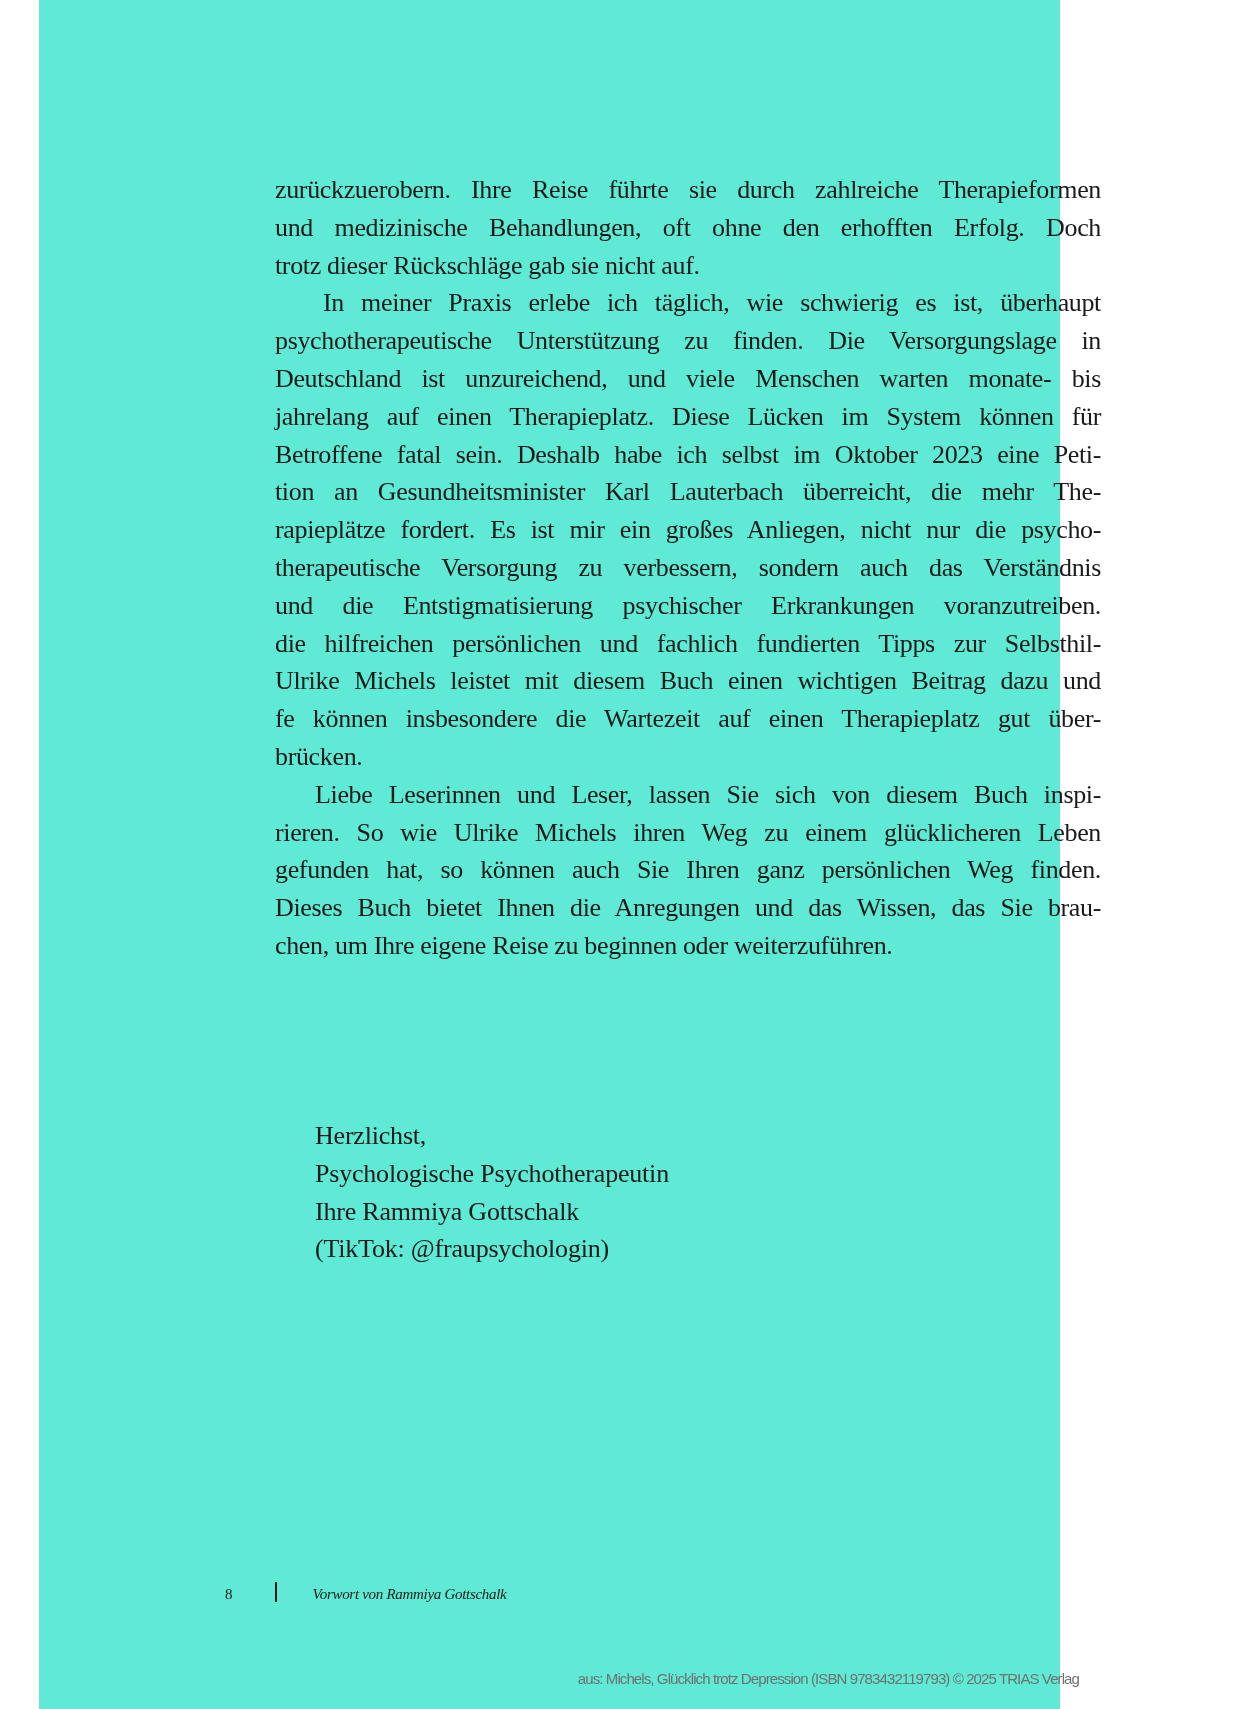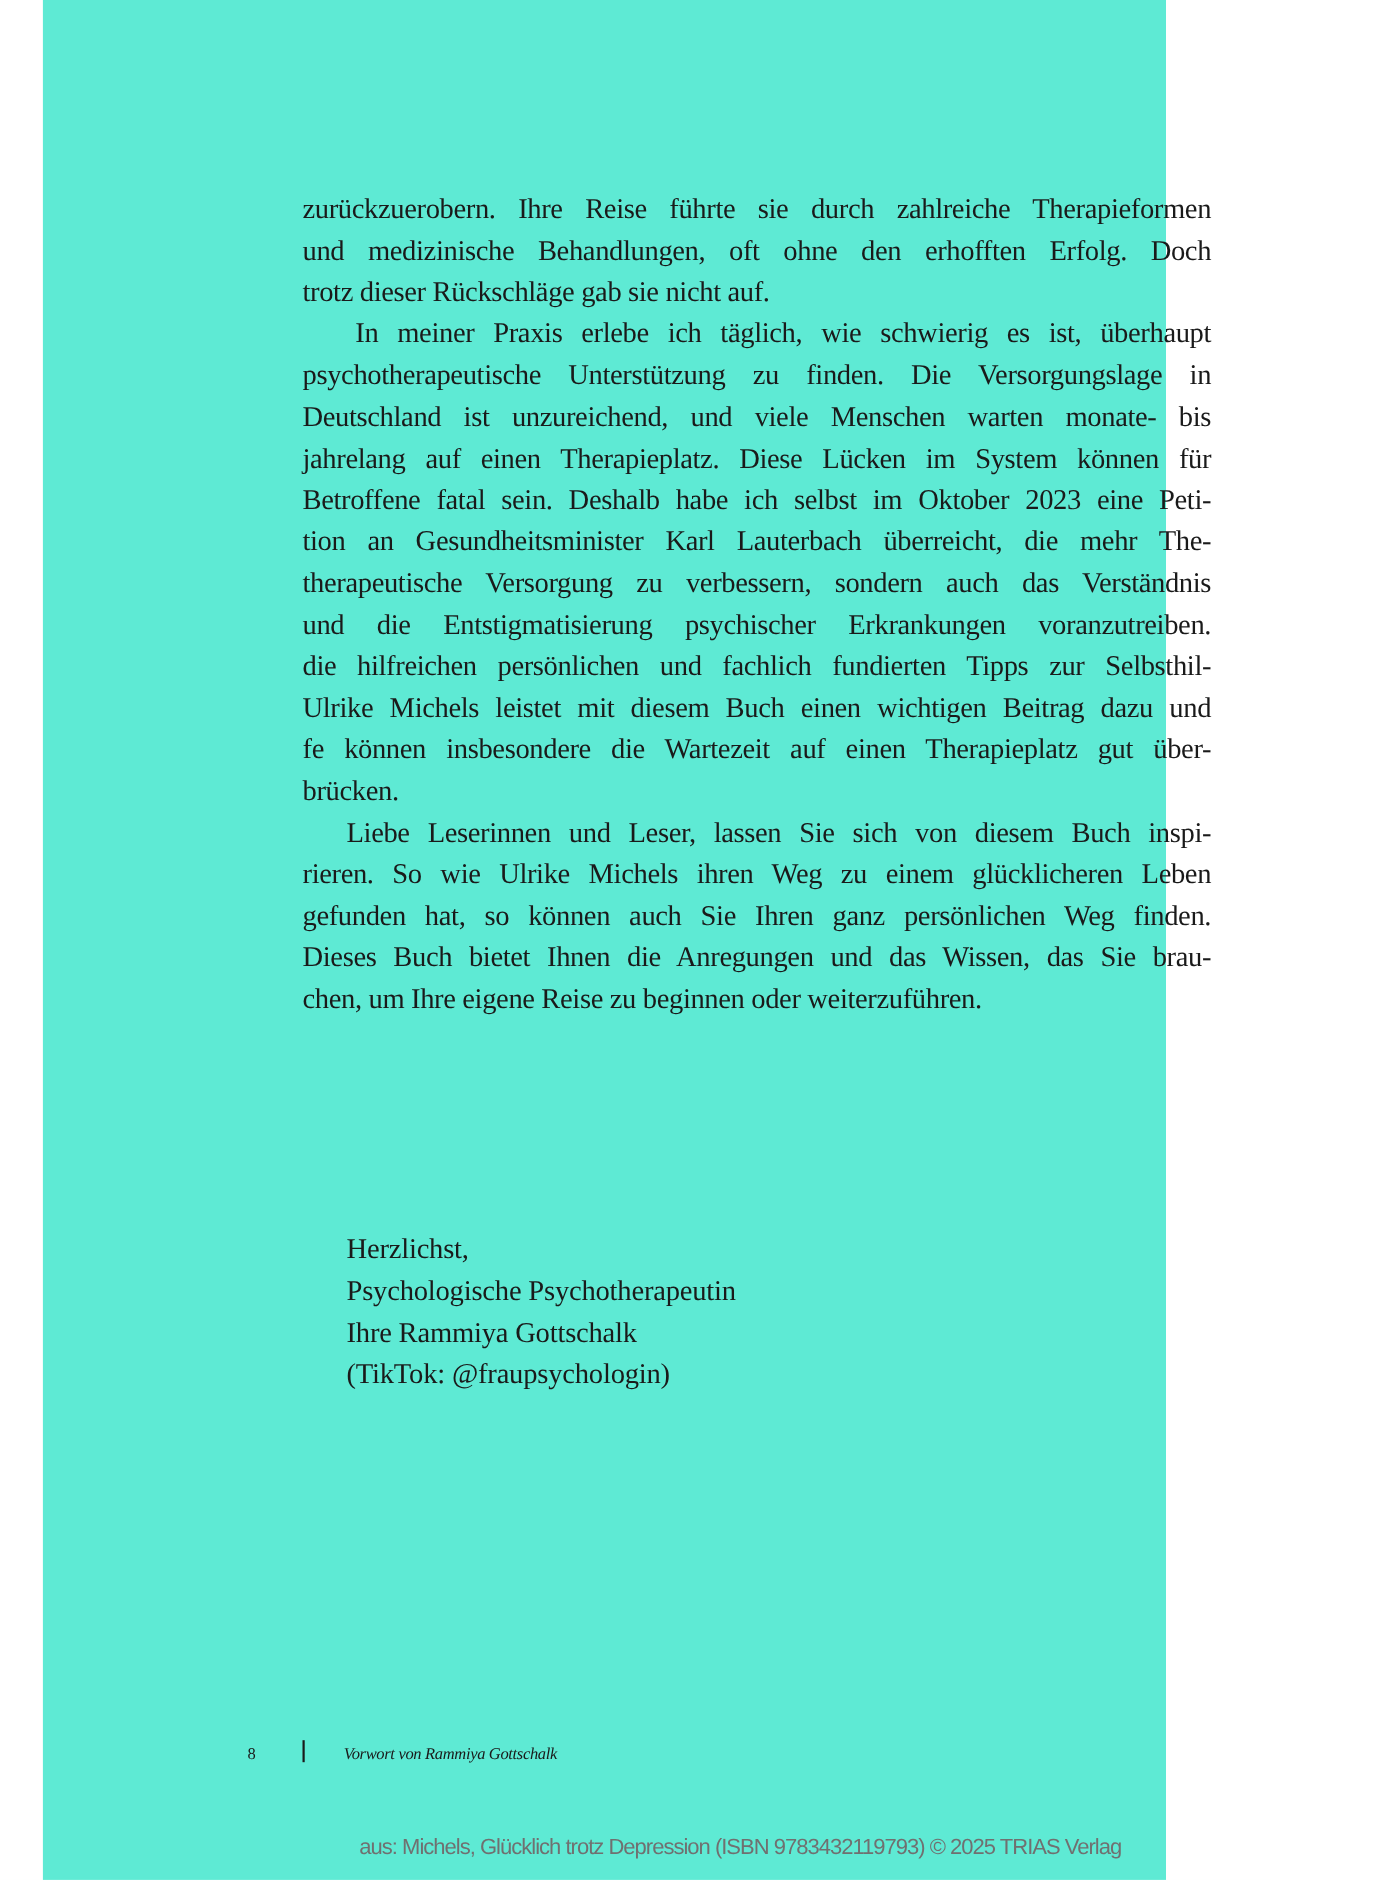--- a/index.html
+++ b/index.html
@@ -119,6 +119,7 @@
       <span class="line">jahrelang auf einen Therapieplatz. Diese Lücken im System können für</span>
       <span class="line">Betroffene fatal sein. Deshalb habe ich selbst im Oktober 2023 eine Peti-</span>
       <span class="line">tion an Gesundheitsminister Karl Lauterbach überreicht, die mehr The-</span>
+      <span class="line">rapieplätze fordert. Es ist mir ein großes Anliegen, nicht nur die psycho-</span>
       <span class="line">therapeutische Versorgung zu verbessern, sondern auch das Verständnis</span>
       <span class="line">und die Entstigmatisierung psychischer Erkrankungen voranzutreiben.</span>
       <span class="line">die hilfreichen persönlichen und fachlich fundierten Tipps zur Selbsthil-</span>

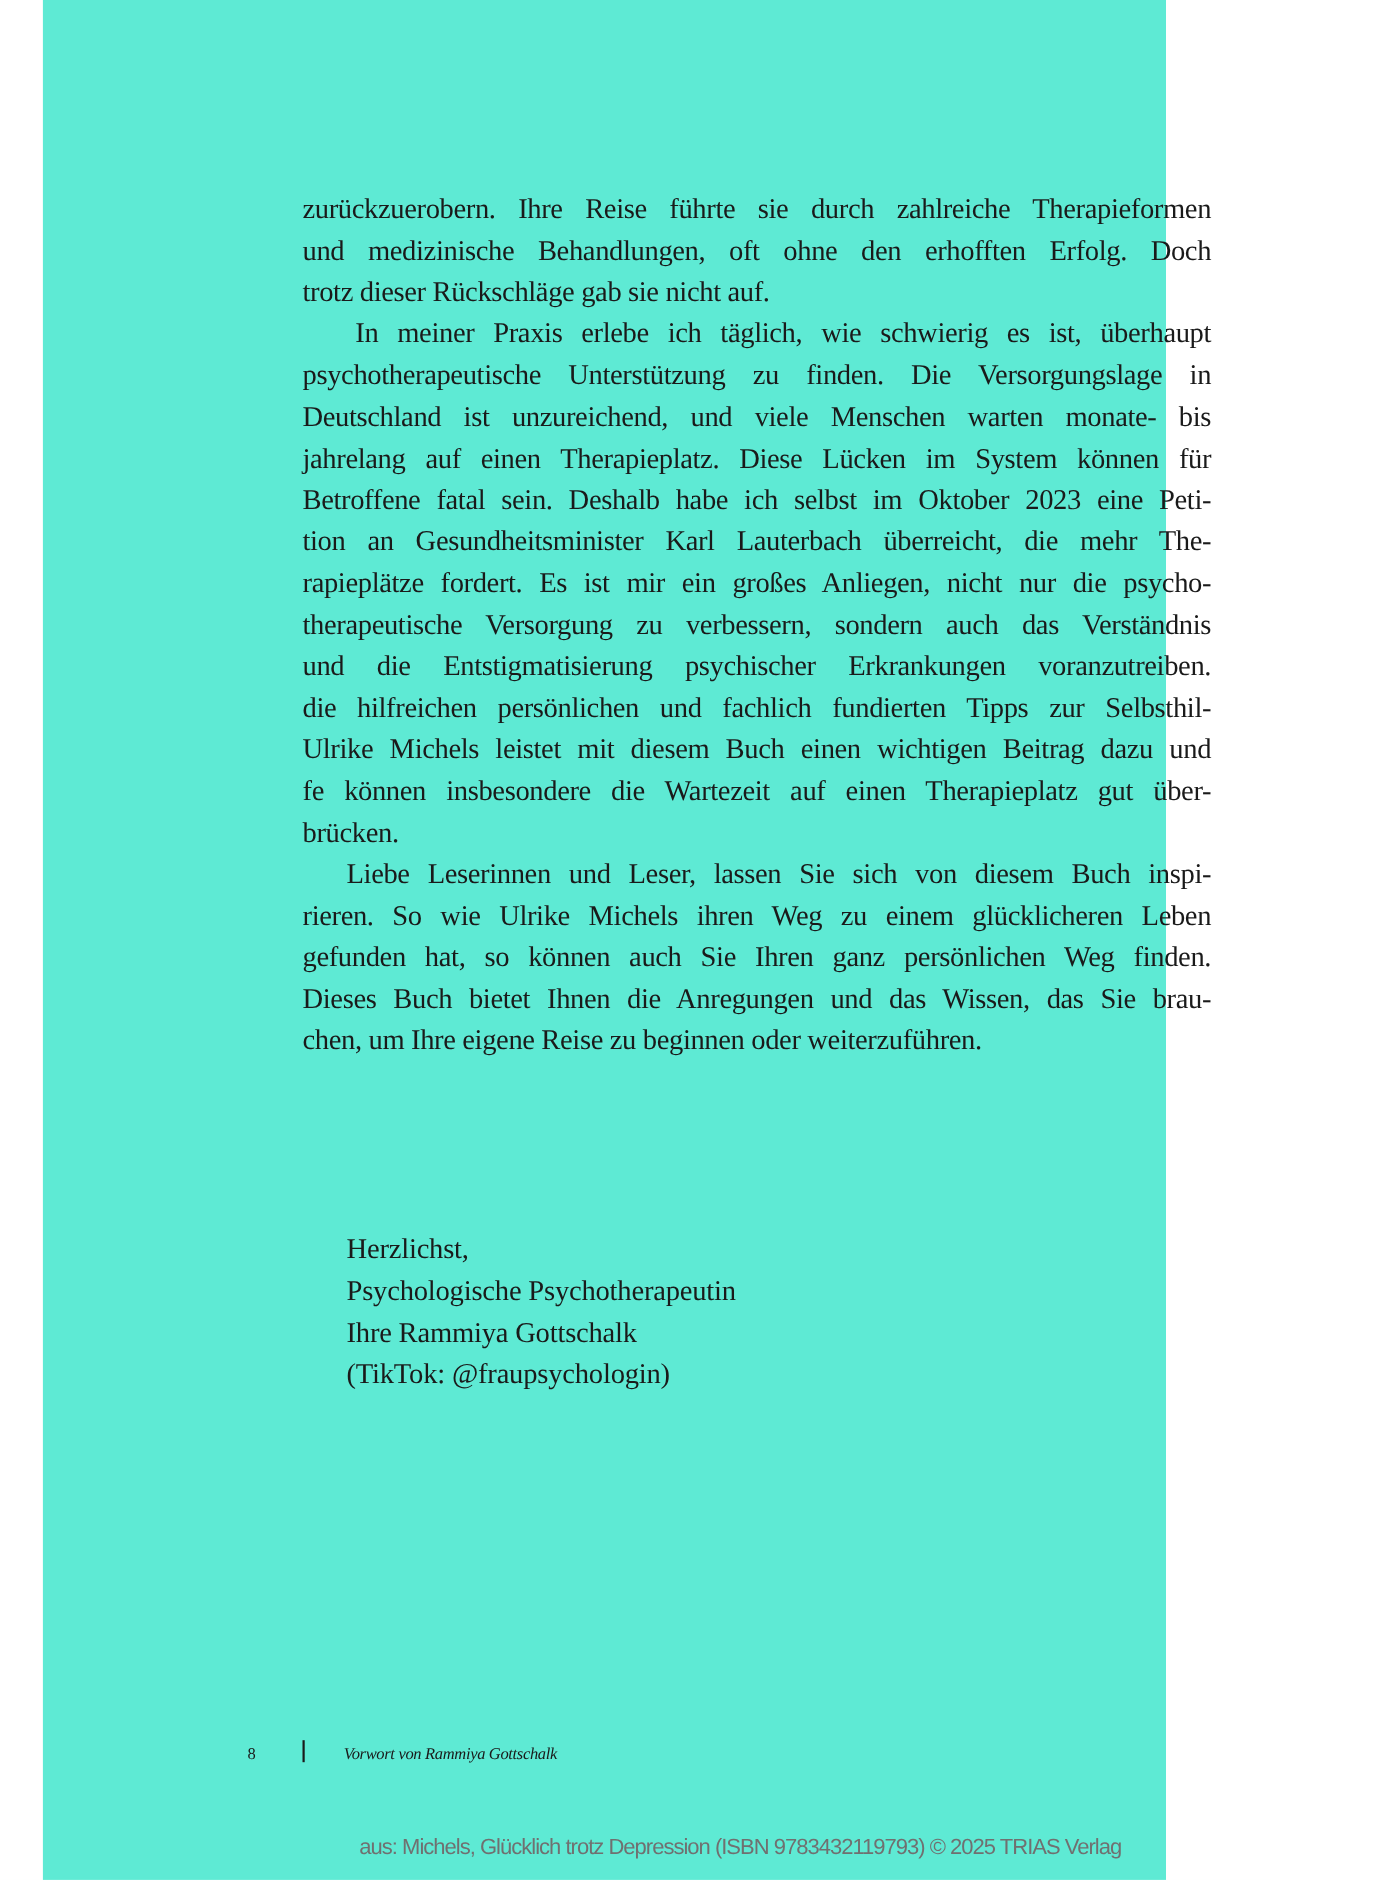--- a/index.html
+++ b/index.html
@@ -91,12 +91,12 @@
     left: 228px;
     width: 812px;
     font-family: "Liberation Sans", "DejaVu Sans", sans-serif;
-    font-size: 20px;
+    font-size: 15px;
     line-height: 26px;
     color: #707070;
     white-space: nowrap;
     letter-spacing: -0.9px;
-    text-align: center;
+    text-align: right;
   }
 </style>
 </head>

